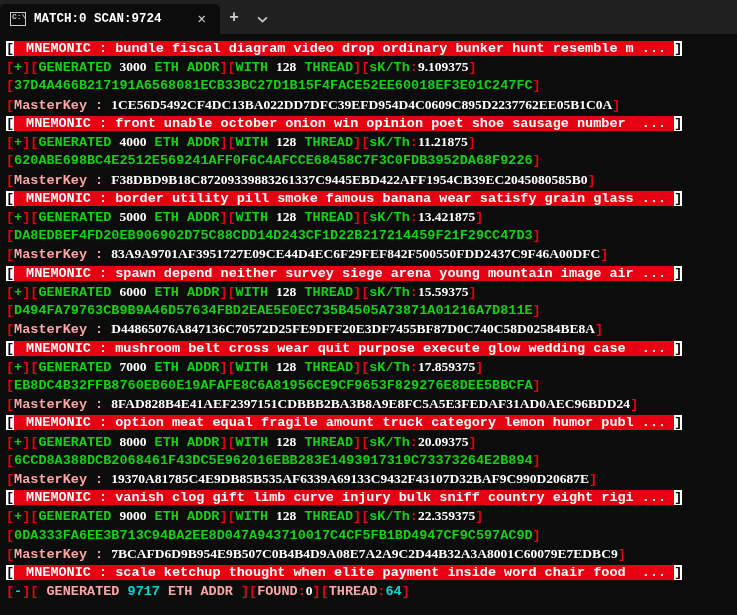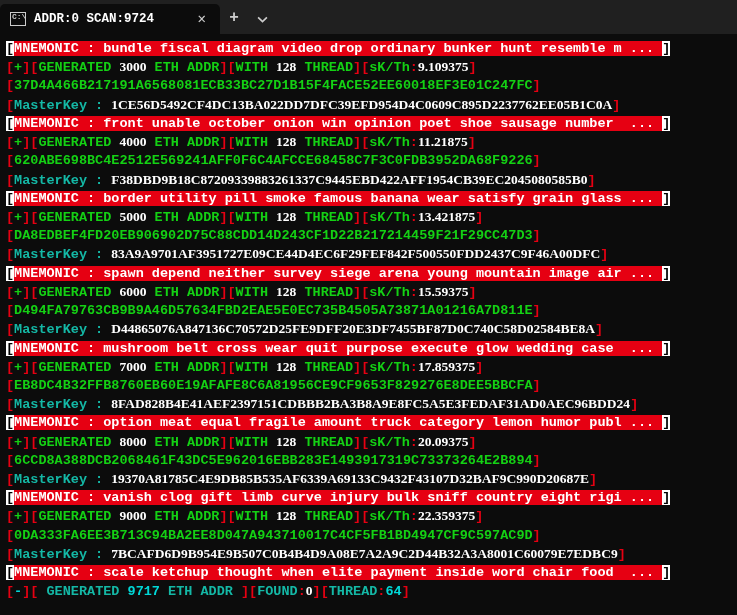--- a/index.html
+++ b/index.html
@@ -77,7 +77,7 @@
 <div class="tabbar">
   <div class="tab">
     <span class="tab-icon">C:\</span>
-    <span class="tab-title">ADDR:0 SCAN:9724</span>
+    <span class="tab-title">MATCH:0 SCAN:9724</span>
     <span class="tab-close">✕</span>
   </div>
   <div class="tab-add">+</div>

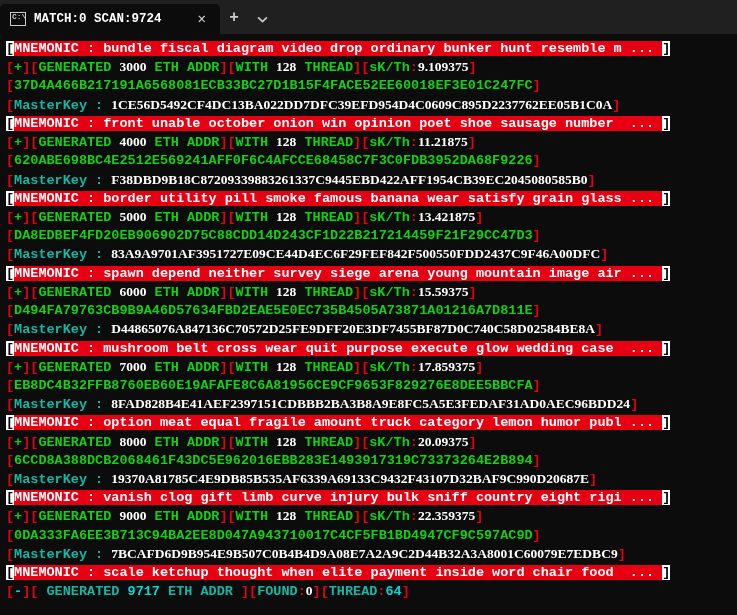--- a/index.html
+++ b/index.html
@@ -62,7 +62,7 @@
   .line { display: block; }
   
   
-  .bg-red    { background: #e60012; color: #fff; }
+  .bg-red    { background: #e60012; color: #fff; padding-left: 12px; }
   .bg-white  { background: #fff; color: #000; }
   .red       { color: #e60012; }
   .green     { color: #14d114; }

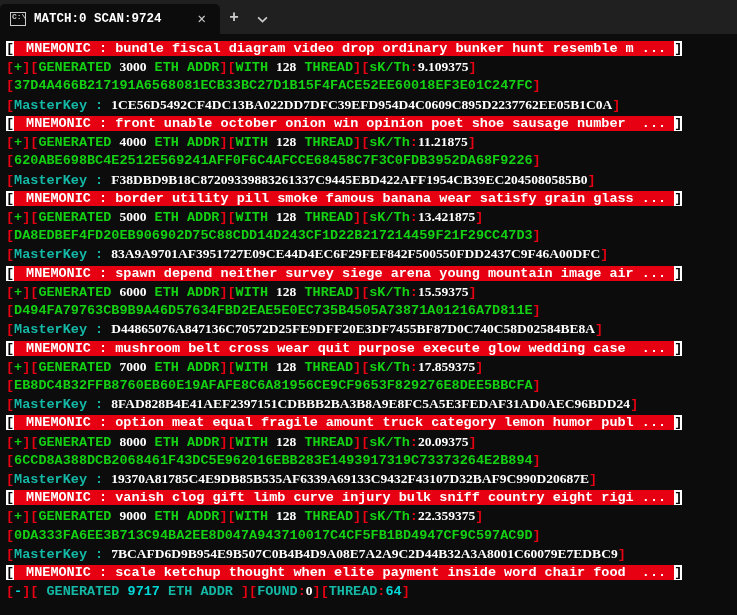--- a/index.html
+++ b/index.html
@@ -67,7 +67,7 @@
   .red       { color: #e60012; }
   .green     { color: #14d114; }
   .cyan      { color: #00d7d7; }
-  .yellow    { color: #14b8a6; }
+  .yellow    { color: #fca5a5; }
   .white     { color: #ffffff; font-family: Liberation Serif, serif; }
   
 </style>

